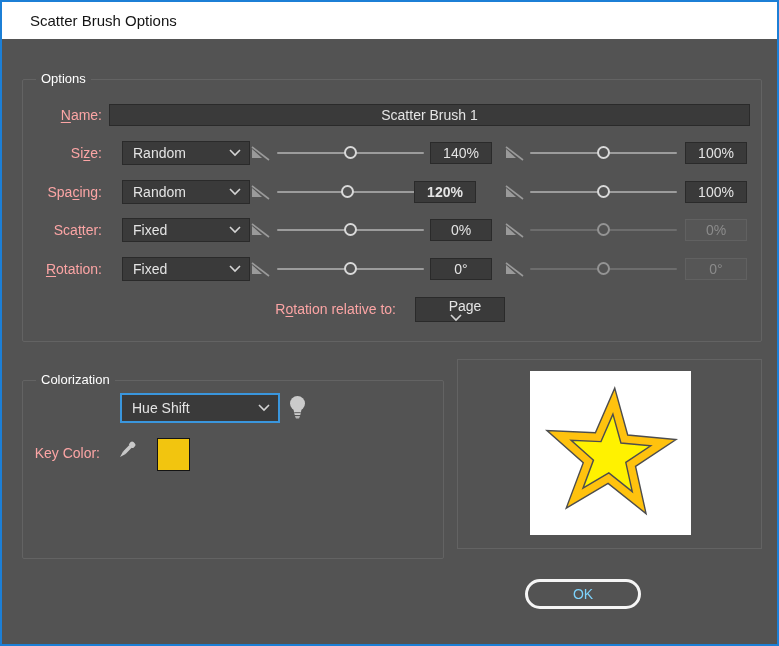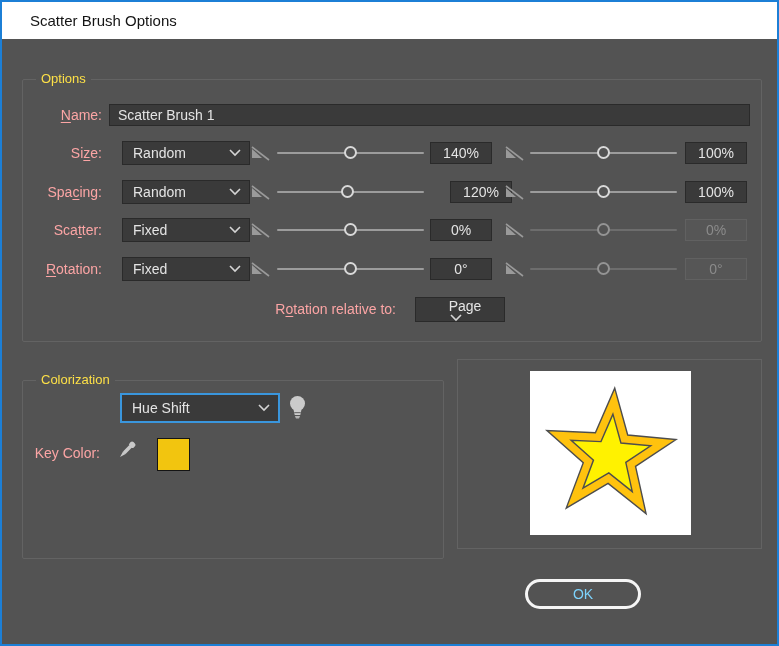--- a/index.html
+++ b/index.html
@@ -11,7 +11,7 @@
   .titlebar{position:absolute;left:0;top:0;right:0;height:37px;background:#ffffff;display:flex;align-items:center;}
   .title{margin-left:28px;font-size:15px;color:#141414;}
   .groupbox{position:absolute;border:1px solid #636363;border-radius:2px;}
-  .legend{position:absolute;top:-9px;left:13px;padding:0 5px;background:#535353;color:#fde047;font-size:13px;}
+  .legend{position:absolute;top:-9px;left:13px;padding:0 5px;background:#535353;color:#ffffff;font-size:13px;}
   .lbl{position:absolute;color:#fca5a5;font-size:14px;text-align:right;}
   .mn{text-decoration:underline;text-underline-offset:2px;}
   .field,.dd,.vbox{box-sizing:border-box;background:#3a3a3a;border:1px solid #2a2a2a;color:#e4e4e4;font-size:14px;}

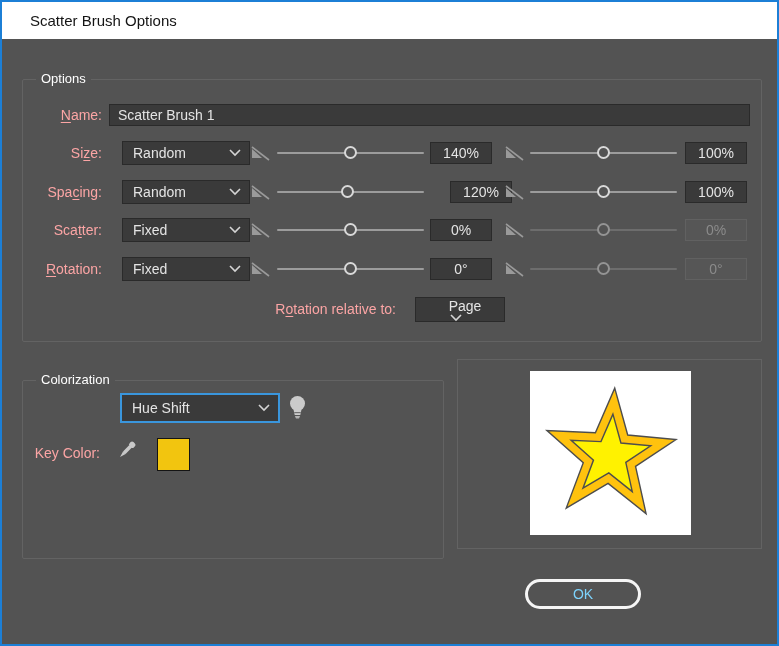--- a/index.html
+++ b/index.html
@@ -15,7 +15,7 @@
   .lbl{position:absolute;color:#fca5a5;font-size:14px;text-align:right;}
   .mn{text-decoration:underline;text-underline-offset:2px;}
   .field,.dd,.vbox{box-sizing:border-box;background:#3a3a3a;border:1px solid #2a2a2a;color:#e4e4e4;font-size:14px;}
-  .field{position:absolute;left:107px;top:102px;width:641px;height:22px;padding:0 8px;outline:none;font-family:inherit;}
+  .field{position:absolute;left:107px;top:102px;width:641px;height:22px;padding:0 8px;outline:none;font-family:inherit;text-align:center;}
   .dd{position:absolute;height:24px;display:flex;align-items:center;cursor:default;margin-left:13px;}
   .dd .dd-text{padding-left:10px;flex:1;}
   .dd svg{margin-right:8px;flex:none;}

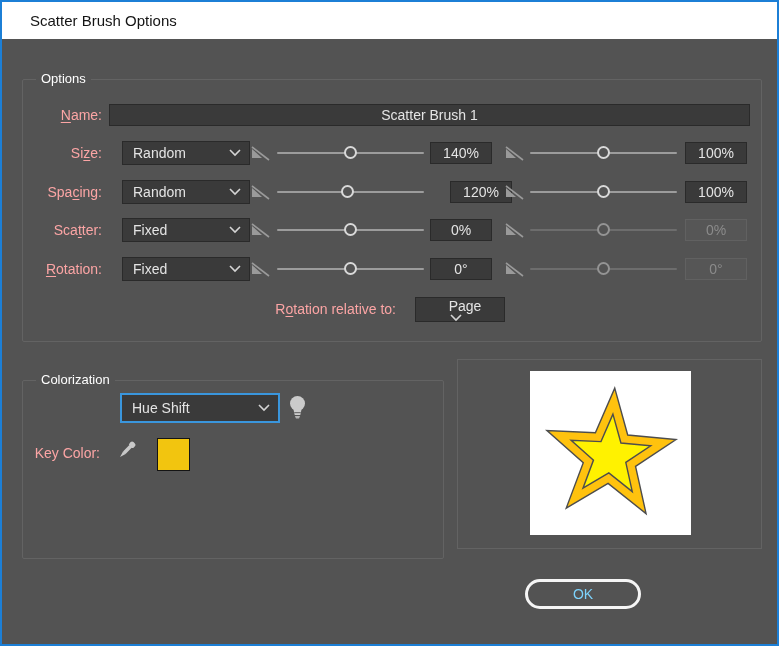--- a/index.html
+++ b/index.html
@@ -98,7 +98,7 @@
         <div class="track"></div>
         <div class="handle" style="left:calc(48% - 7px);"></div>
       </div>
-    <div class="vbox" style="left:448px;">120%</div>
+    <div class="vbox" style="left:412px;font-weight:bold;">120%</div>
     <svg class="nib" style="left:502px;" width="20" height="16" viewBox="0 0 20 16">
         <path d="M2 2 L19 15" stroke="#9a9a9a" stroke-width="1.6" fill="none"></path>
         <polygon points="2,4 12,13 2,13" fill="#9a9a9a"></polygon>

